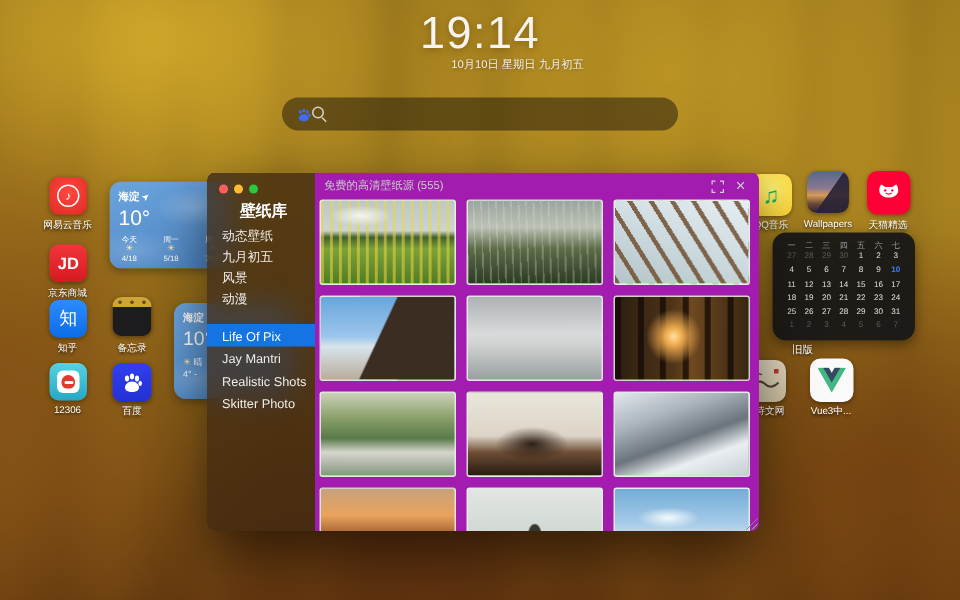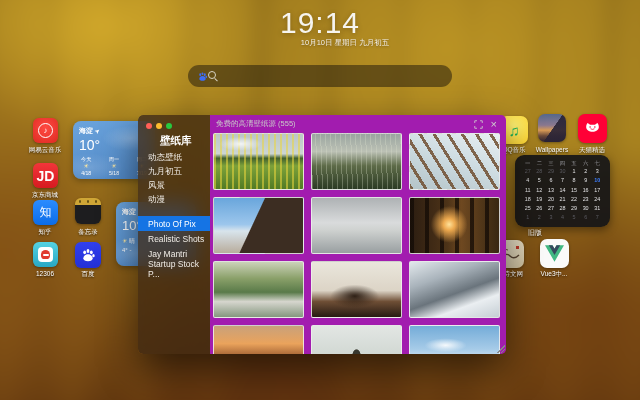--- a/index.html
+++ b/index.html
@@ -44,7 +44,7 @@
   .ne-ring{width:13px;height:13px;border:1.8px solid #fff;border-radius:50%;
     display:flex;align-items:center;justify-content:center;color:#fff;font-size:8px;}
   .ic-jd{left:33px;top:163px;background:linear-gradient(180deg,#f2353a,#d61a20);
-    display:flex;align-items:center;justify-content:center;color:#fff;font-weight:bold;font-size:14px;}
+    display:flex;align-items:center;justify-content:center;color:#fff;font-weight:bold;font-size:11px;}
   .ic-zhihu{left:33px;top:200px;background:linear-gradient(180deg,#2b8cff,#0b6ce8);
     display:flex;align-items:center;justify-content:center;color:#fff;font-size:12px;}
   .ic-12306{left:33px;top:242px;background:linear-gradient(180deg,#55d2e2,#27a7c4);

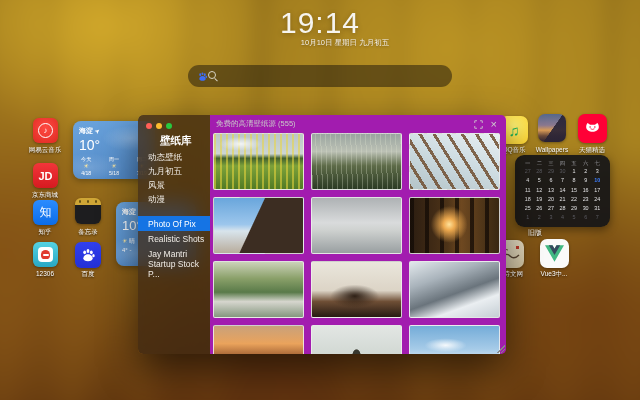--- a/index.html
+++ b/index.html
@@ -382,7 +382,7 @@
             <div class="side-item">动漫</div>
           </div>
           <div class="side-group side-group2">
-            <div class="side-item selected">Photo Of Pix</div>
+            <div class="side-item selected">Life Of Pix</div>
             <div class="side-item">Realistic Shots</div>
             <div class="side-item">Jay Mantri</div>
             <div class="side-item">Startup Stock P...</div>

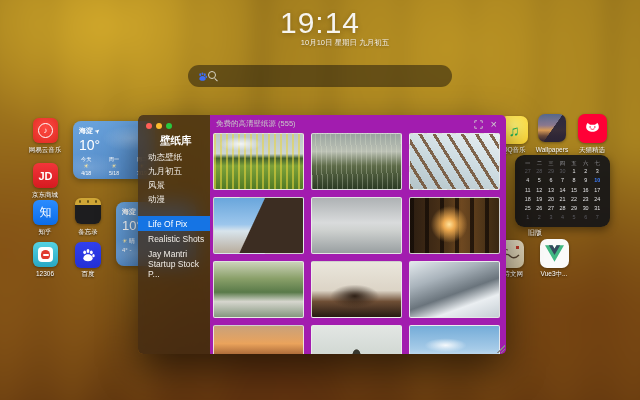--- a/index.html
+++ b/index.html
@@ -383,8 +383,8 @@
           </div>
           <div class="side-group side-group2">
             <div class="side-item selected">Life Of Pix</div>
+            <div class="side-item">Jay Mantri</div>
             <div class="side-item">Realistic Shots</div>
-            <div class="side-item">Jay Mantri</div>
             <div class="side-item">Startup Stock P...</div>
           </div>
         </div>

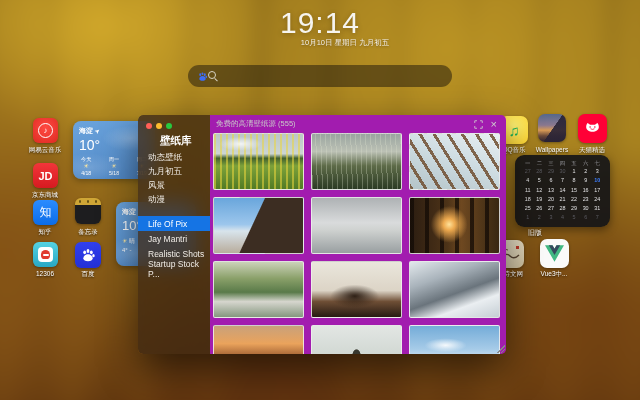--- a/index.html
+++ b/index.html
@@ -385,6 +385,7 @@
             <div class="side-item selected">Life Of Pix</div>
             <div class="side-item">Jay Mantri</div>
             <div class="side-item">Realistic Shots</div>
+            <div class="side-item">Skitter Photo</div>
             <div class="side-item">Startup Stock P...</div>
           </div>
         </div>

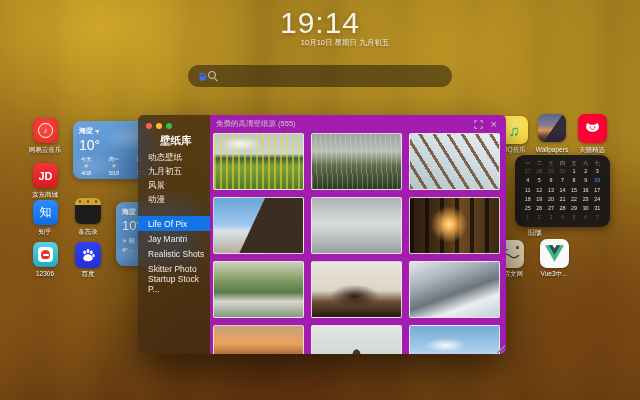--- a/index.html
+++ b/index.html
@@ -386,7 +386,6 @@
             <div class="side-item">Jay Mantri</div>
             <div class="side-item">Realistic Shots</div>
             <div class="side-item">Skitter Photo</div>
-            <div class="side-item">Startup Stock P...</div>
           </div>
         </div>
     </div>

